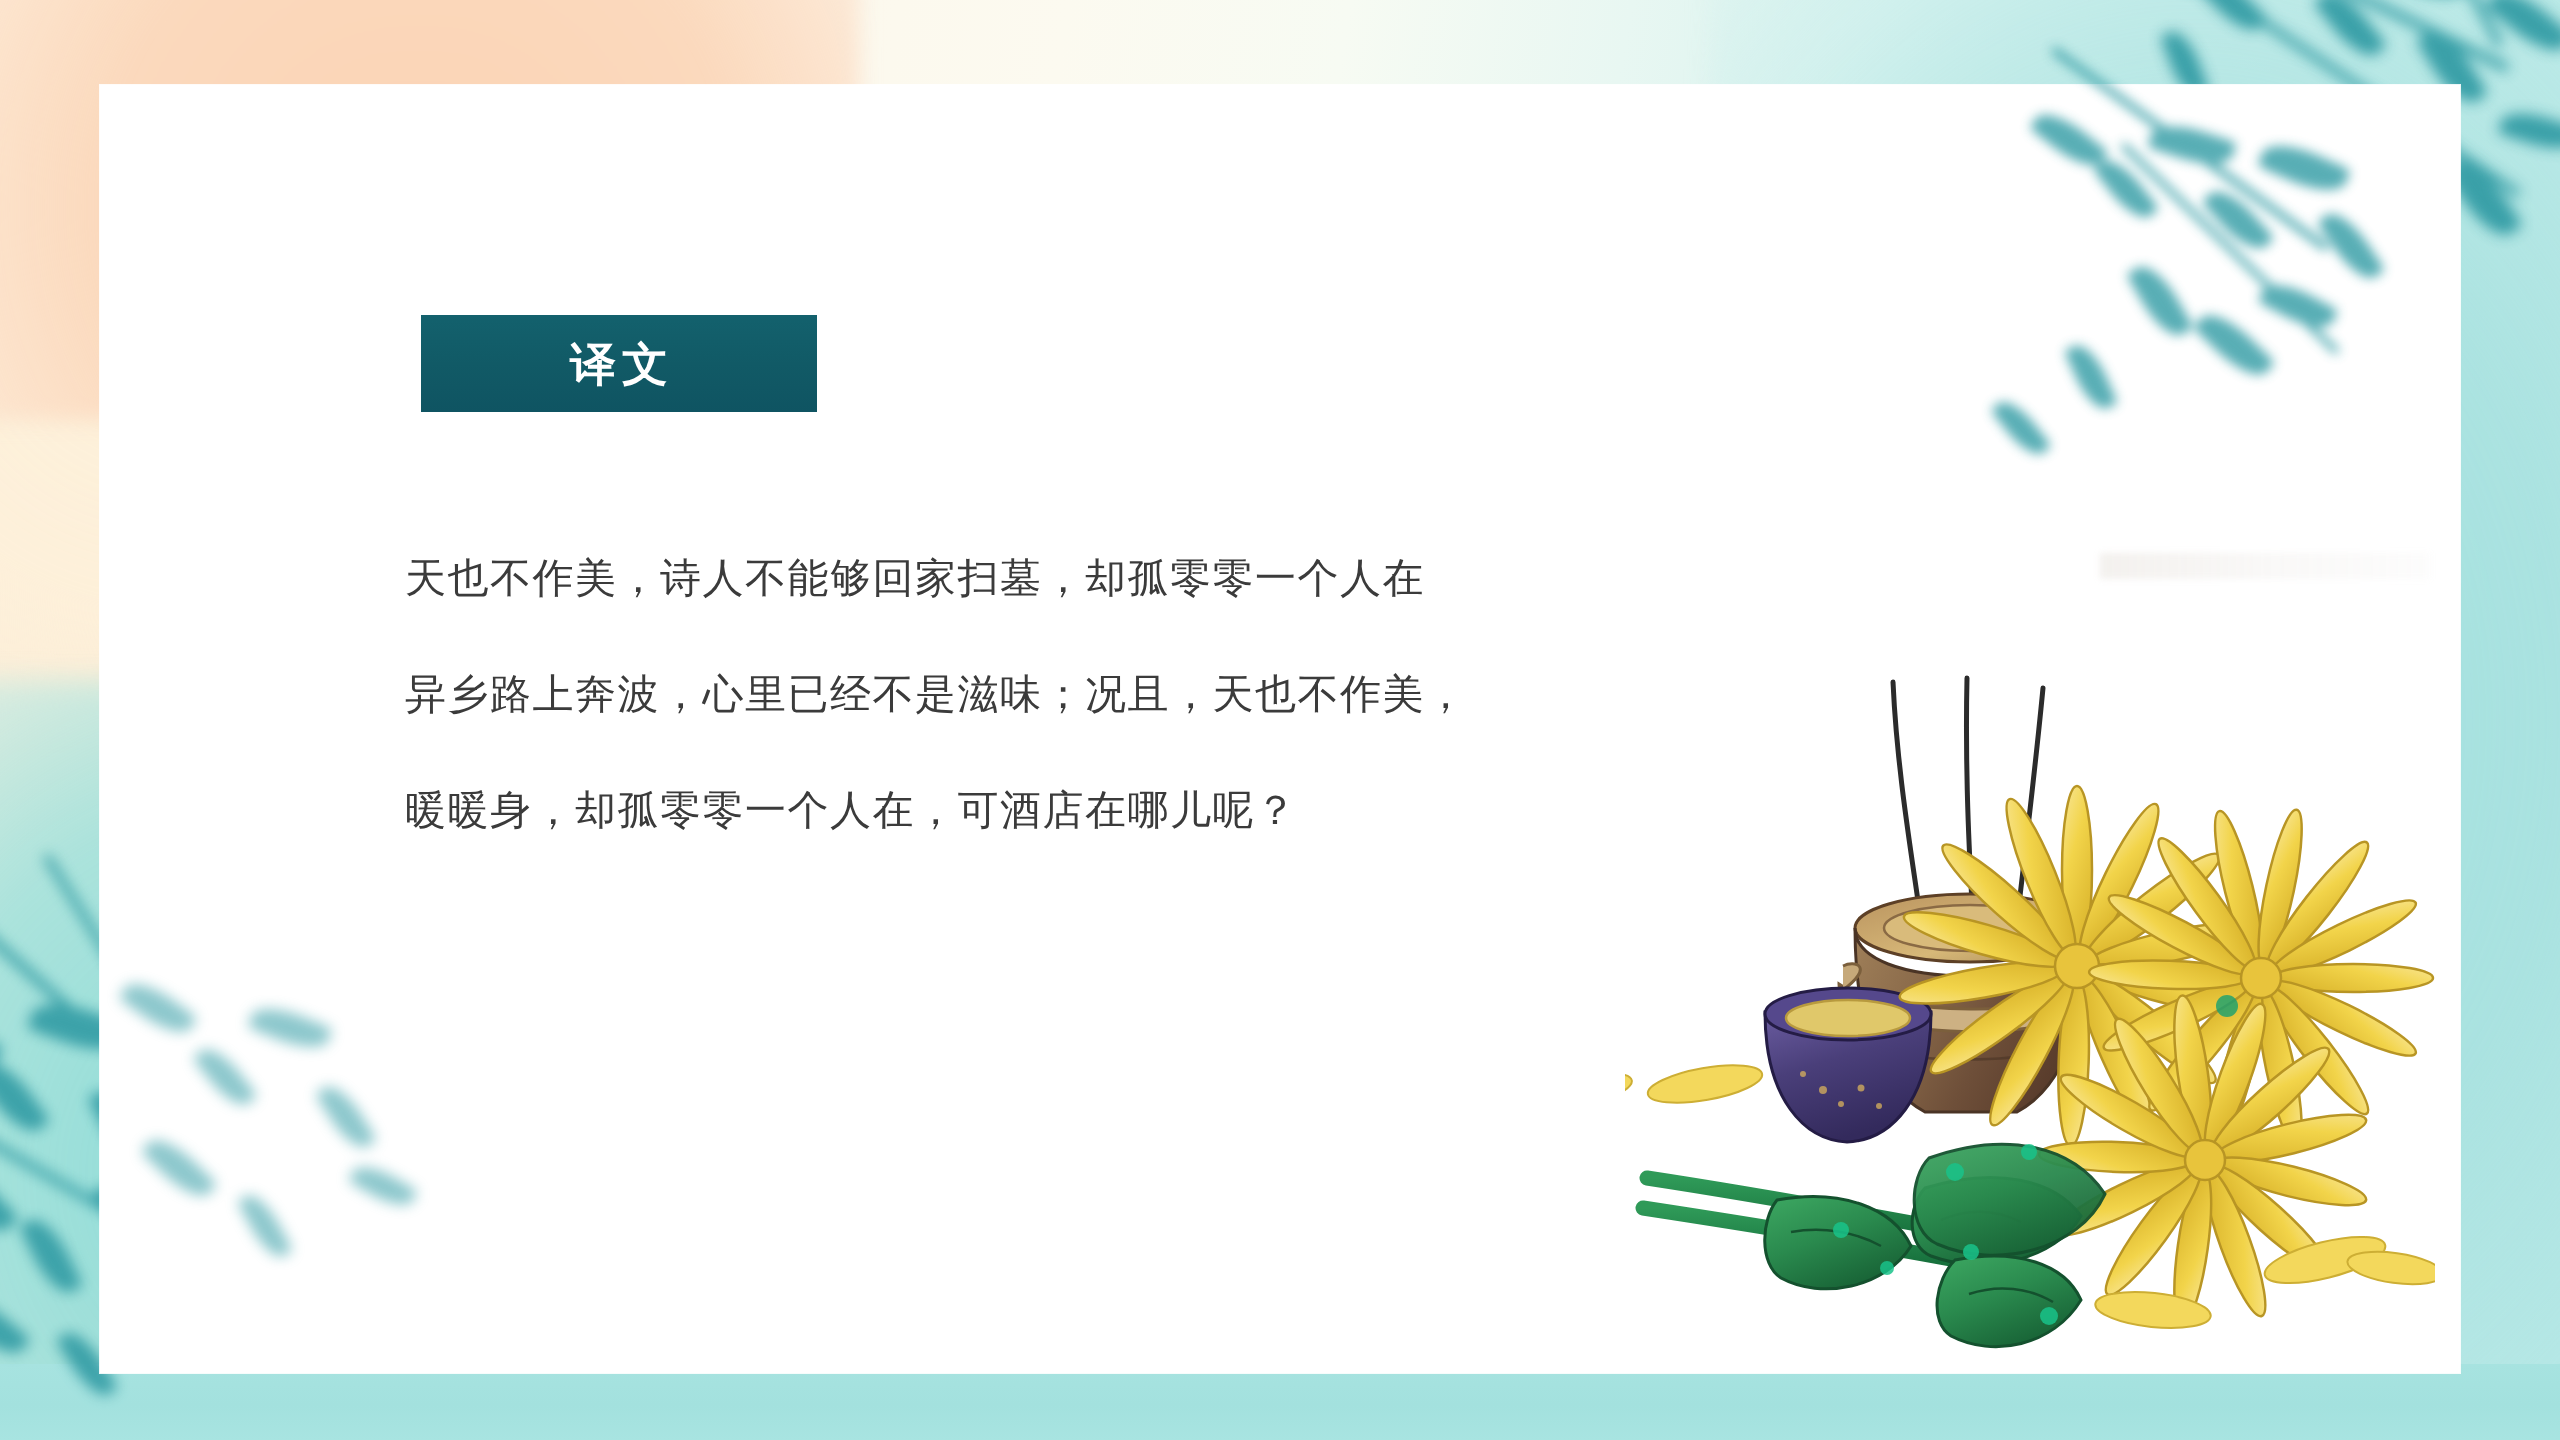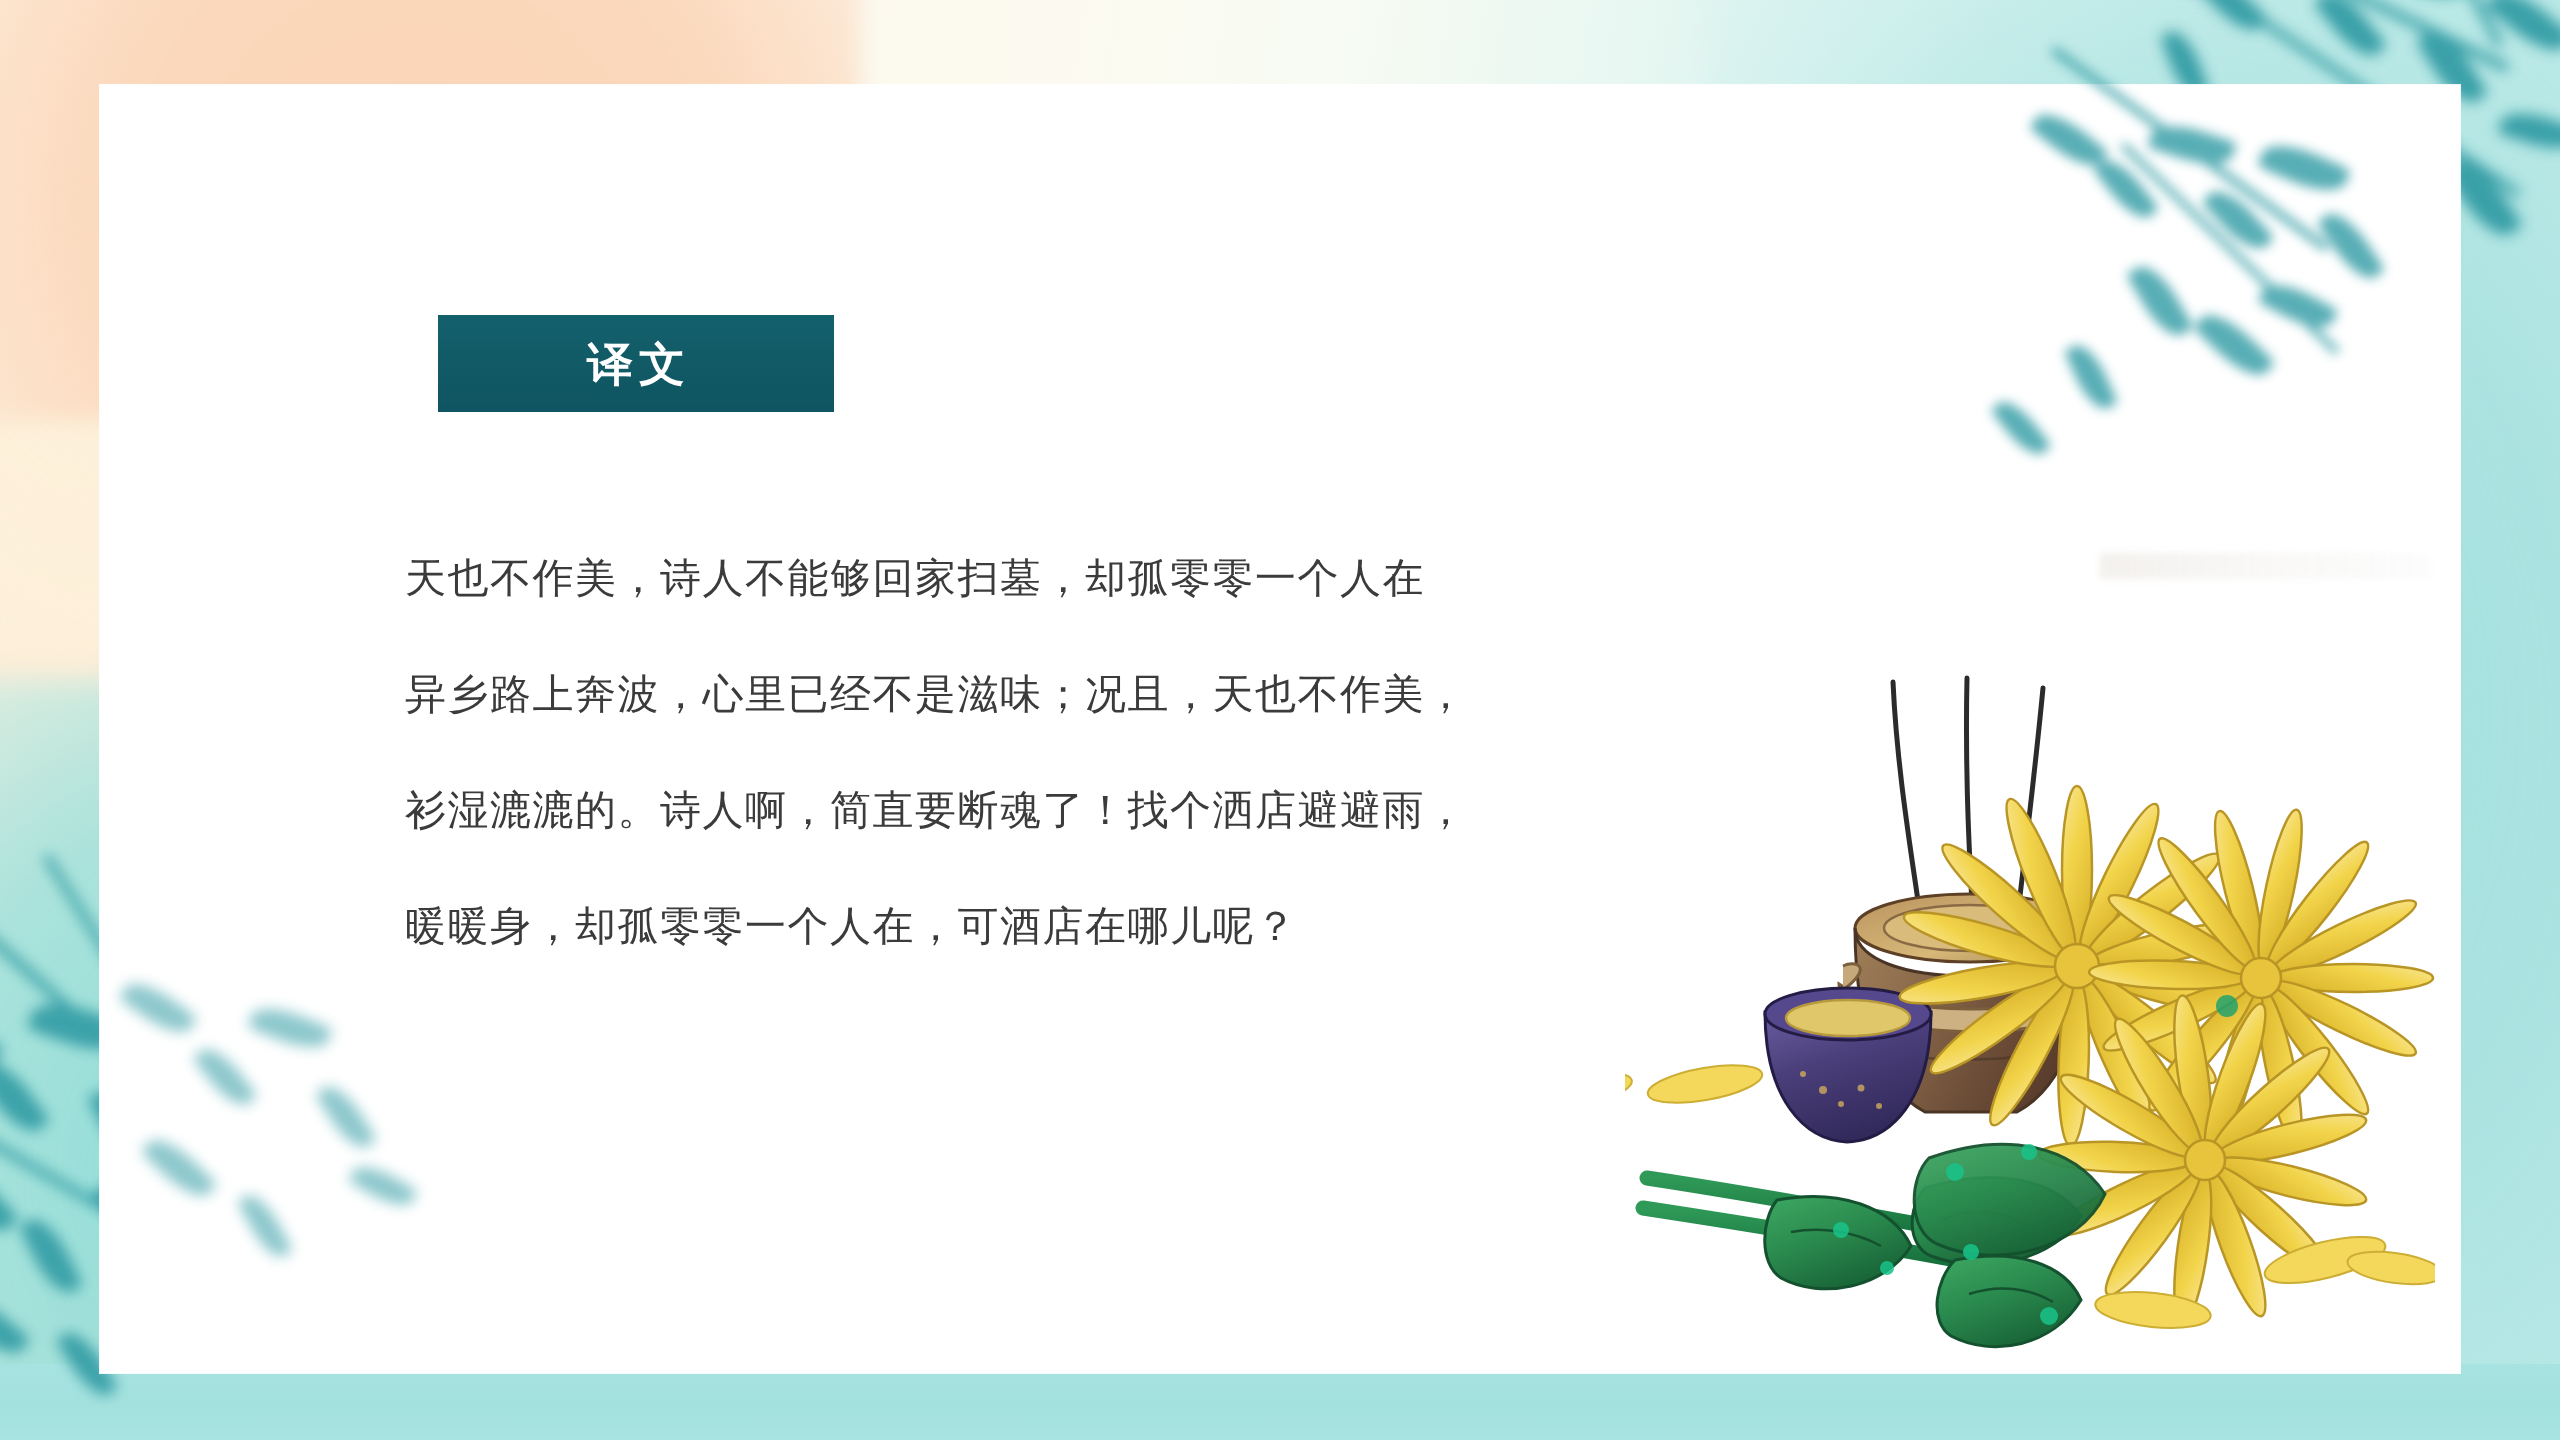--- a/index.html
+++ b/index.html
@@ -195,7 +195,7 @@
   
   .badge {
     position: absolute;
-    left: 438px;
+    left: 421px;
     top: 315px;
     width: 396px;
     height: 97px;

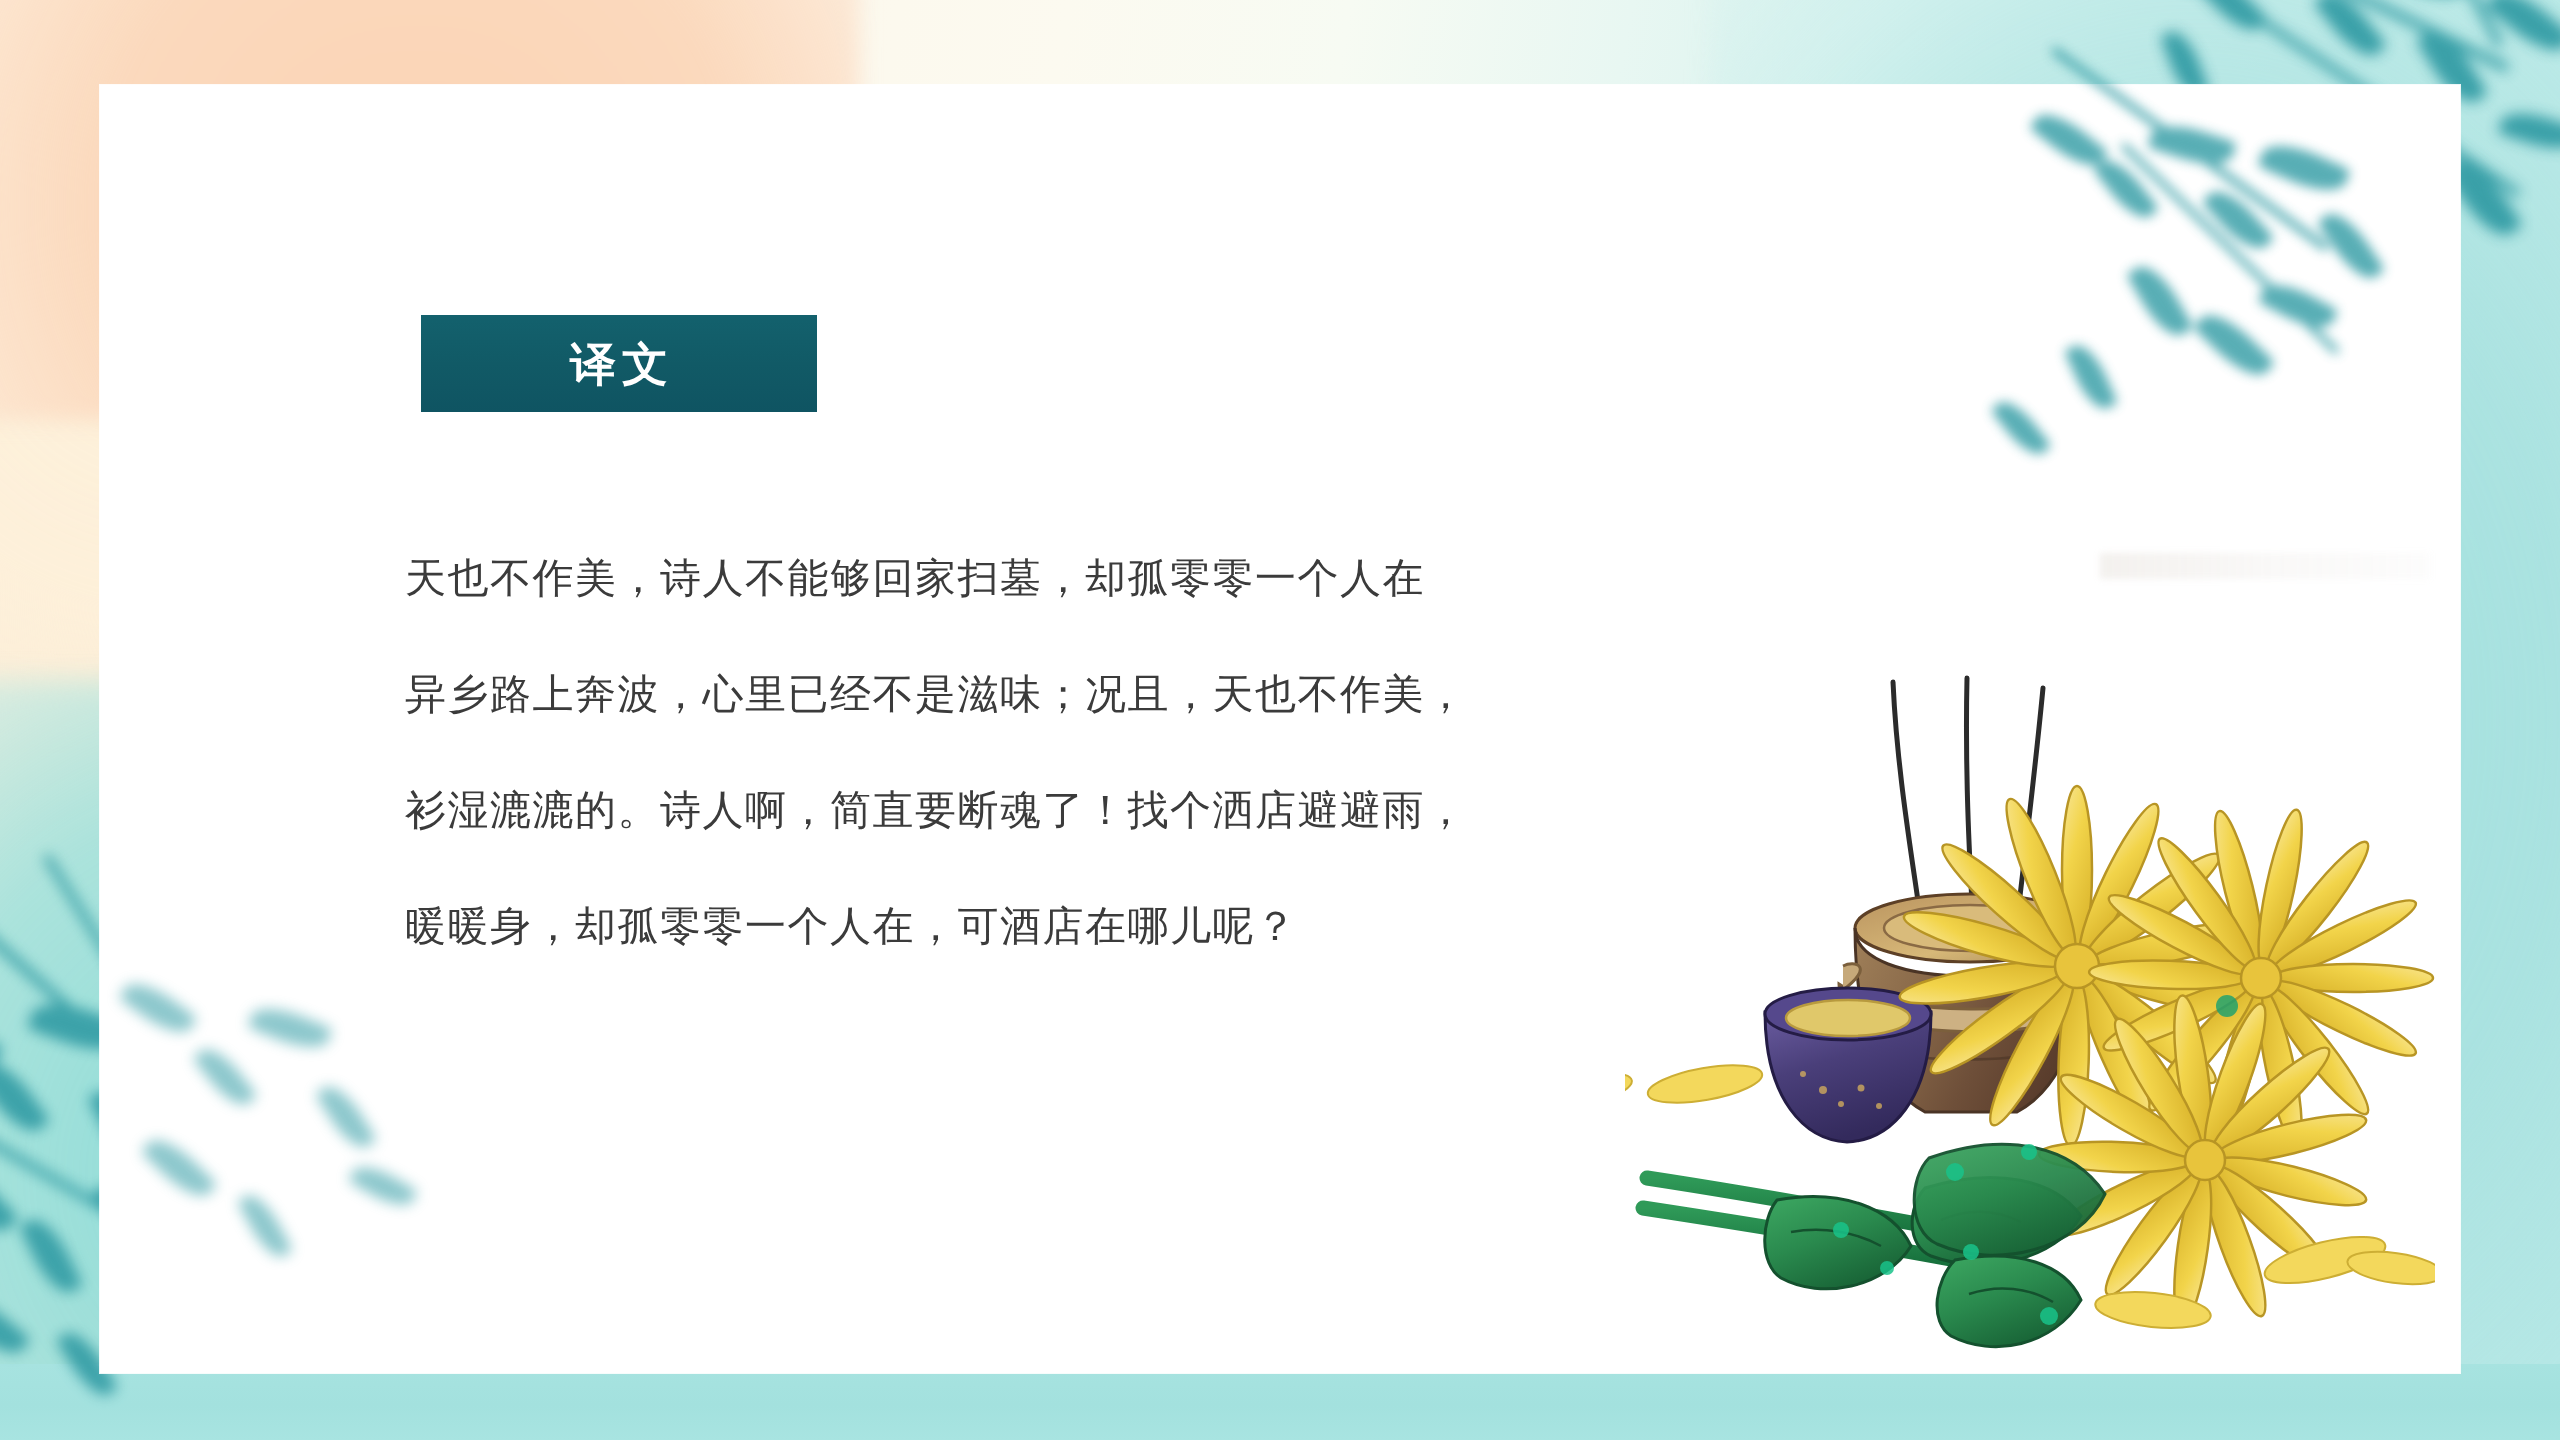--- a/index.html
+++ b/index.html
@@ -328,7 +328,6 @@
   <div class="body-text">
     <div class="text-line">天也不作美，诗人不能够回家扫墓，却孤零零一个人在</div>
     <div class="text-line">异乡路上奔波，心里已经不是滋味；况且，天也不作美，</div>
-    <div class="text-line">衫湿漉漉的。诗人啊，简直要断魂了！找个洒店避避雨，</div>
     <div class="text-line">暖暖身，却孤零零一个人在，可酒店在哪儿呢？</div>
   </div>
 

